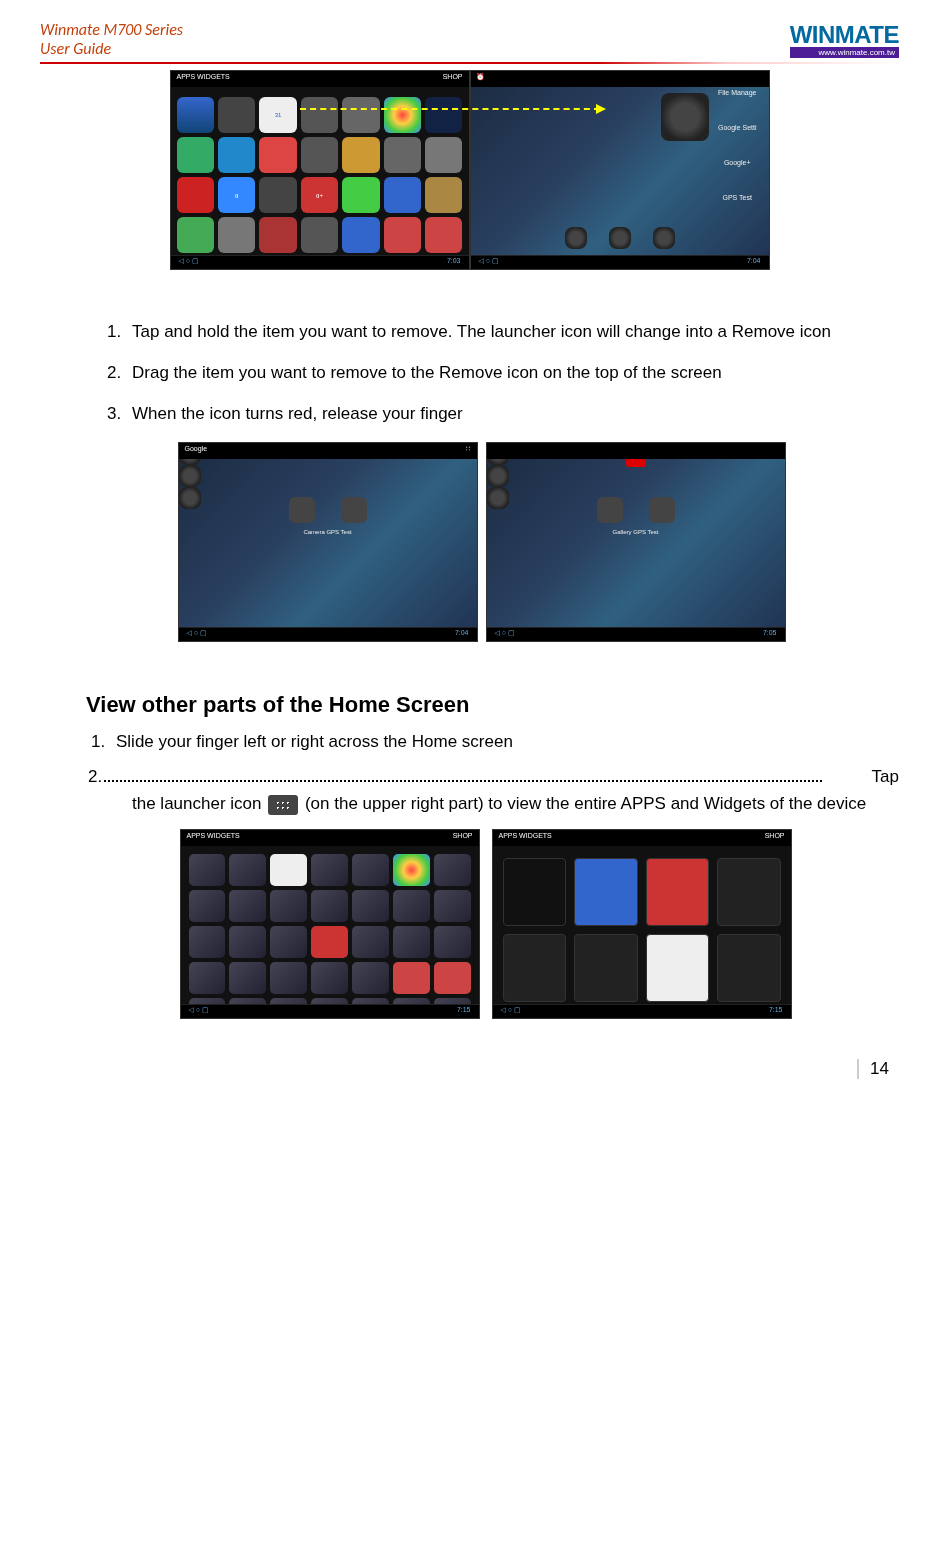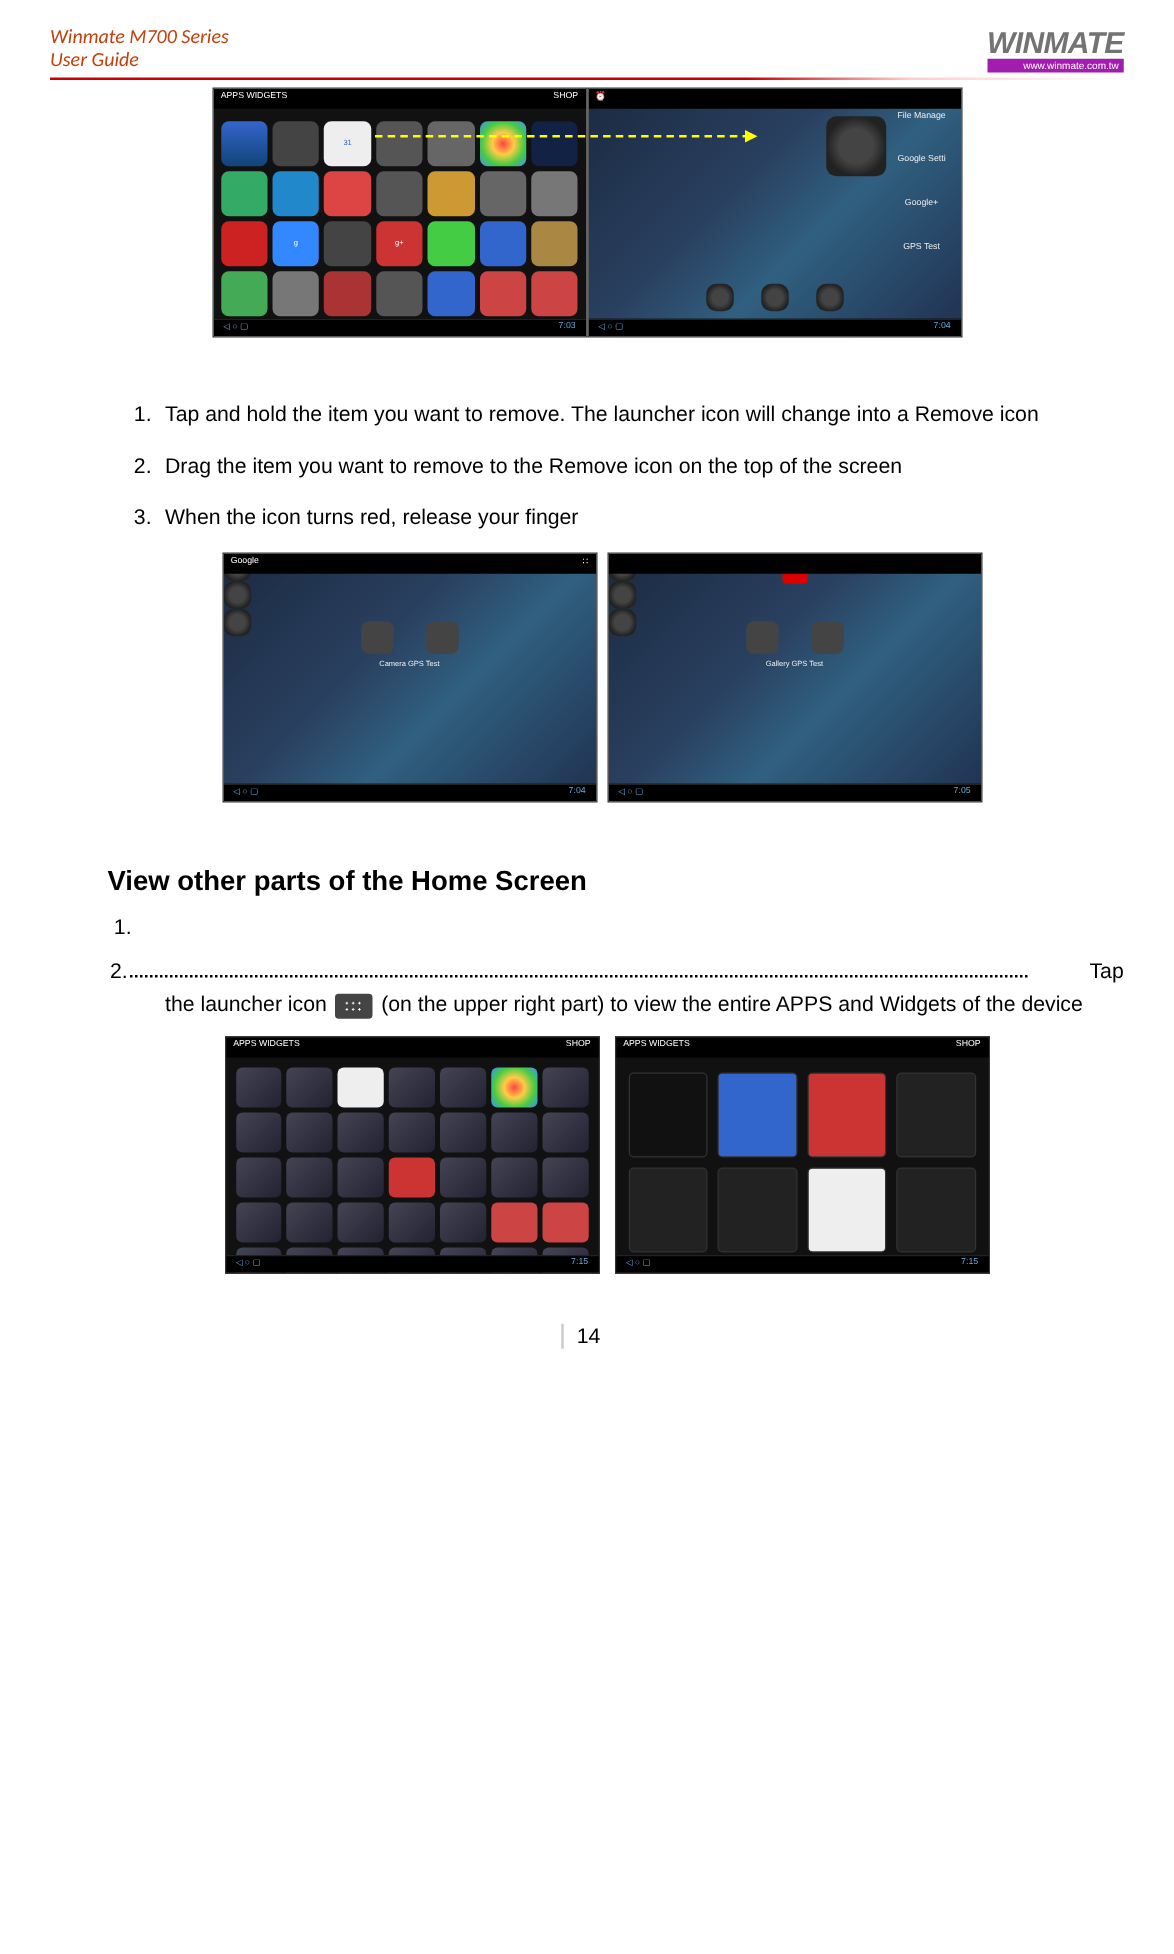--- a/index.html
+++ b/index.html
@@ -31,8 +31,7 @@
       font-family: Arial, sans-serif;
       font-weight: bold;
       font-size: 24px;
-      font-style: italic;
-      color: #737373;
+      color: #0369a1;
       position: relative;
       letter-spacing: -0.5px;
     }

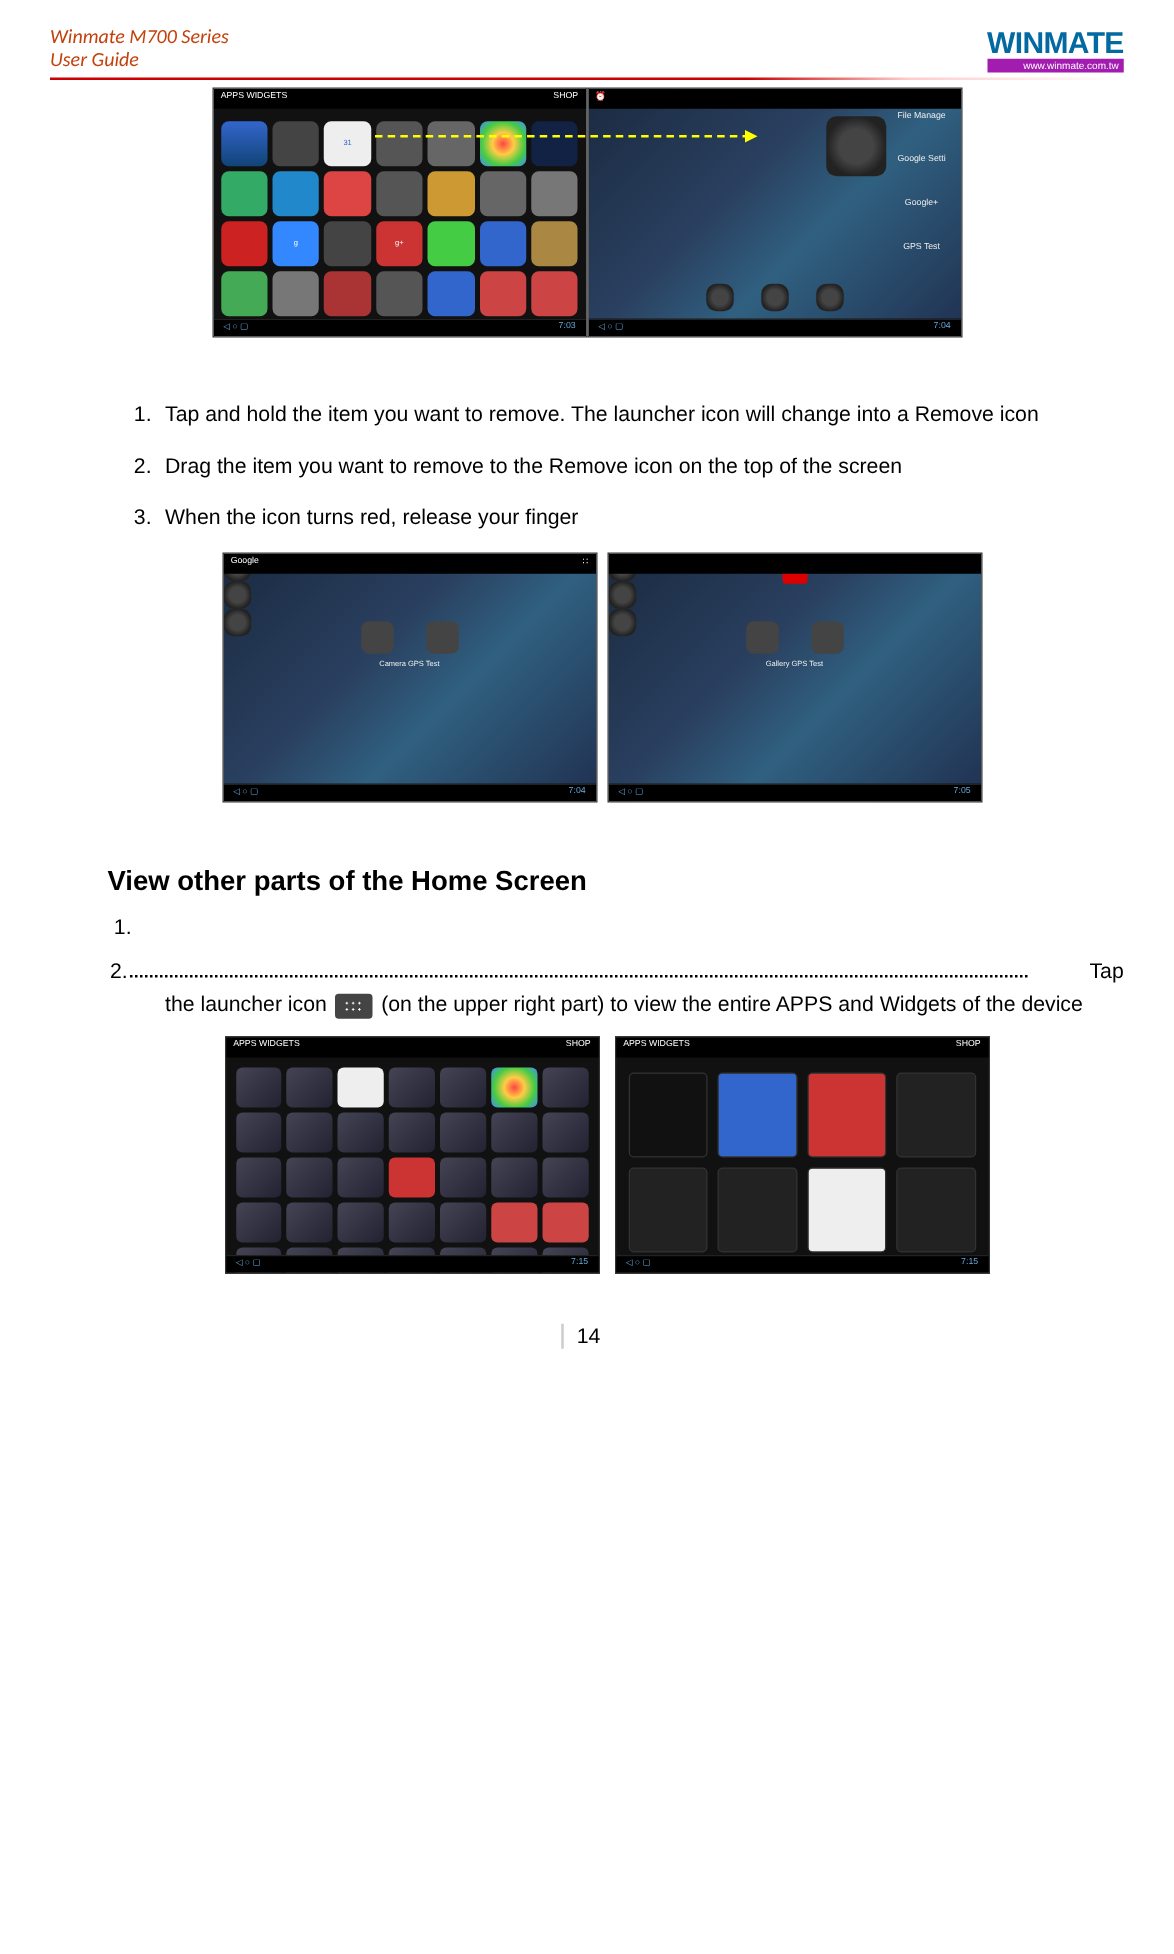--- a/index.html
+++ b/index.html
@@ -39,7 +39,7 @@
       display: block;
       font-size: 8px;
       font-style: normal;
-      background: #a21caf;
+      background: #4c1d95;
       color: #fff;
       padding: 1px 4px;
       letter-spacing: 0;

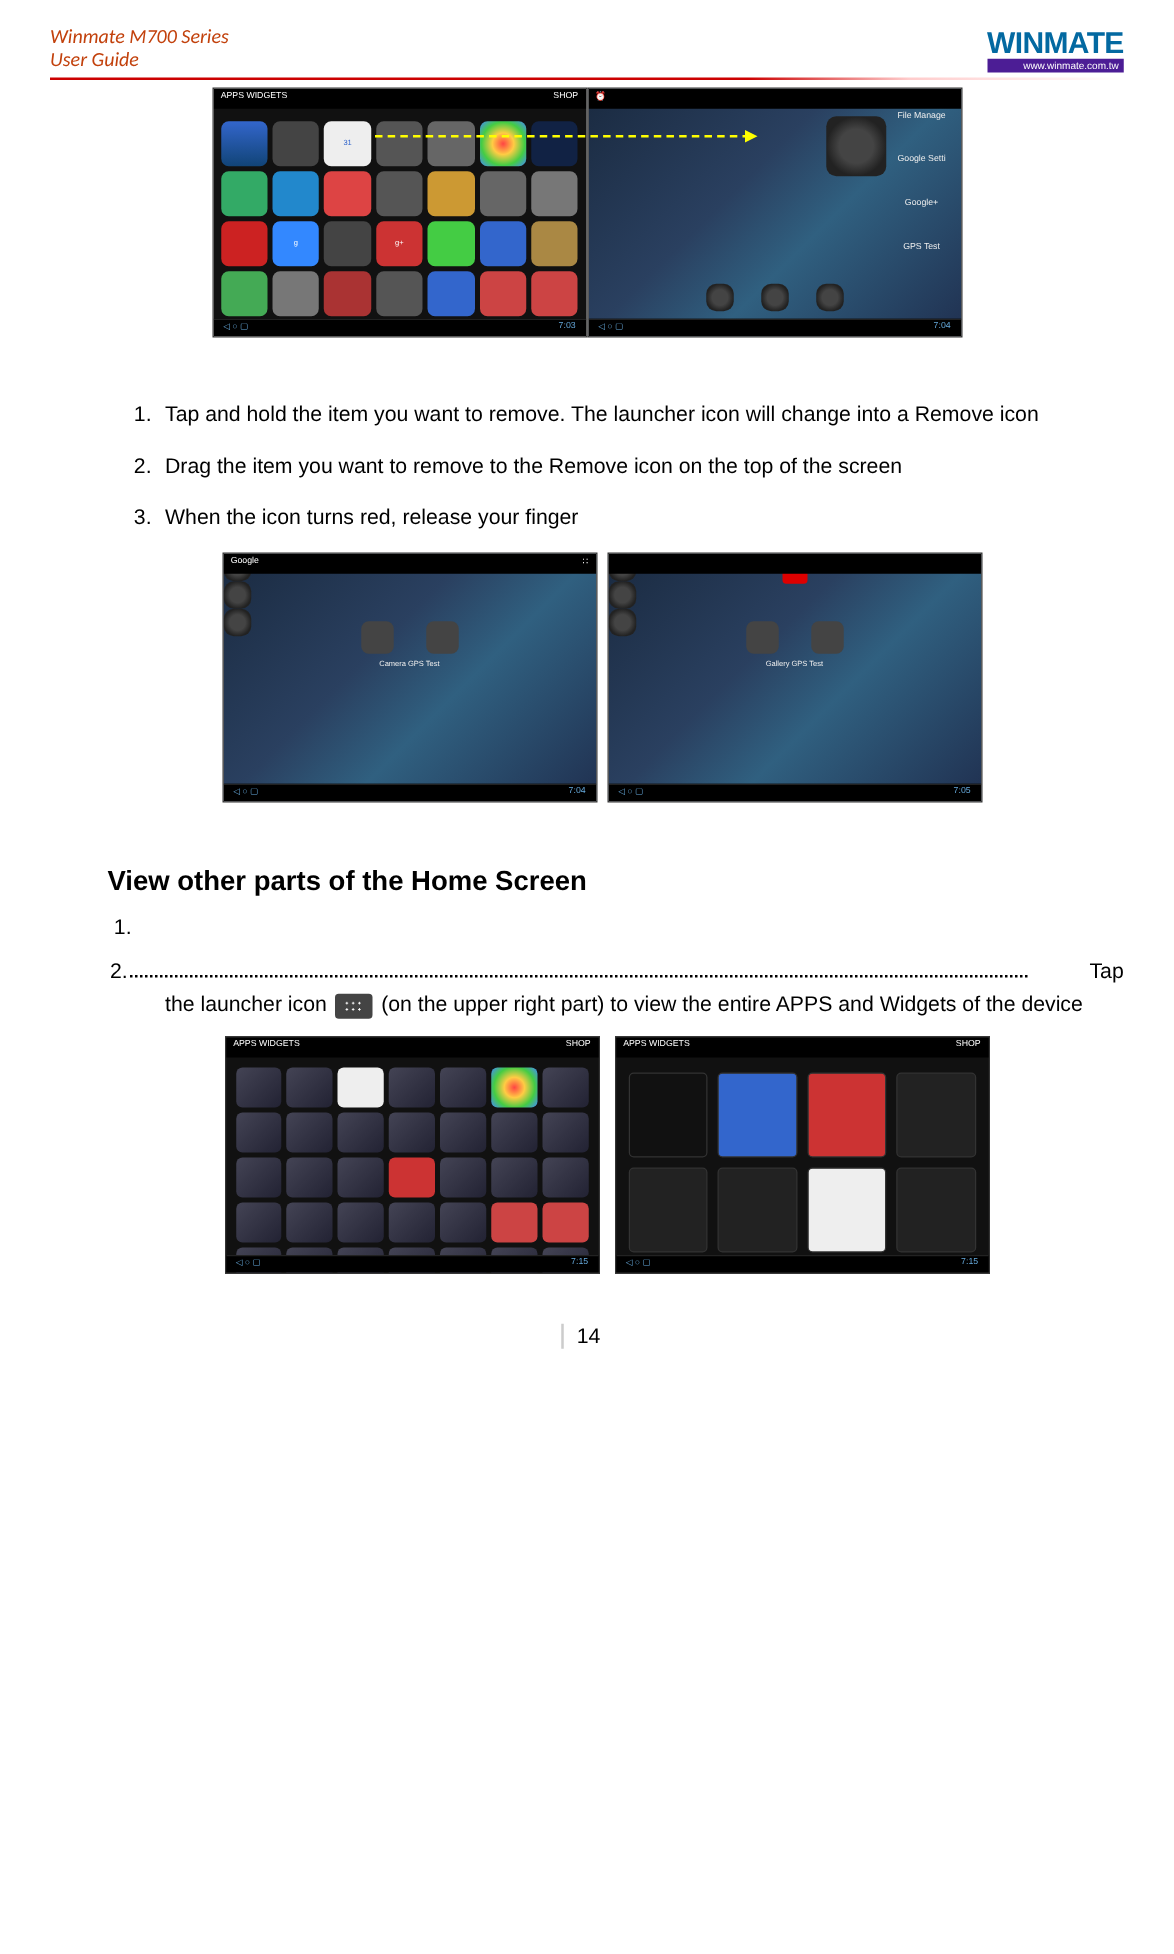--- a/index.html
+++ b/index.html
@@ -379,6 +379,7 @@
 <div class="section-heading-2">View other parts of the Home Screen</div>
 <ol class="outer">
   <li>
+    <span>Slide your finger left or right across the Home screen</span>
   </li>
 </ol>
 

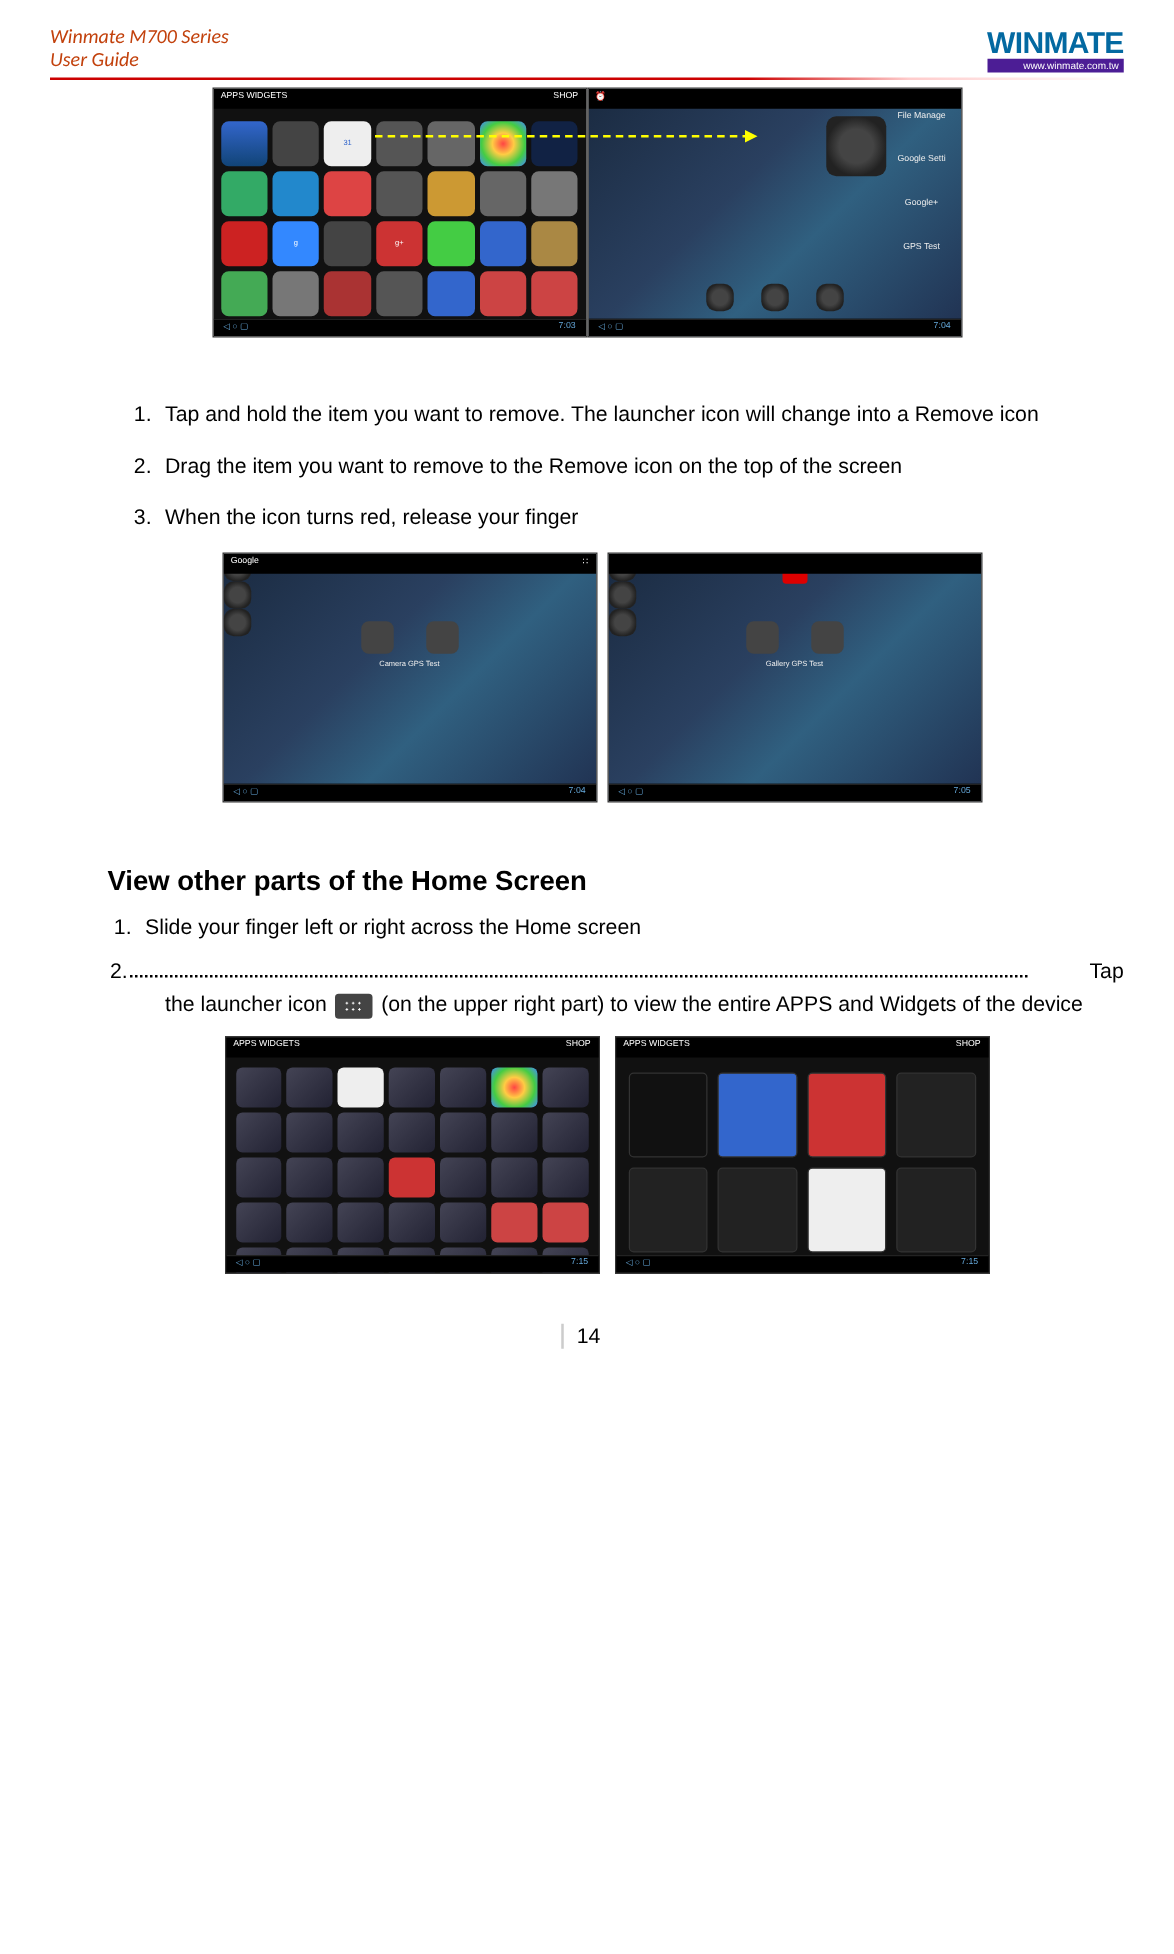--- a/index.html
+++ b/index.html
@@ -230,7 +230,7 @@
     .shot-e .widgrid div { background:#222; border:1px solid #333; border-radius:4px; }
 
     .page-num {
-      text-align: center;
+      text-align: right;
       font-size: 17px;
       padding-right: 10px;
       margin-top: 30px;

